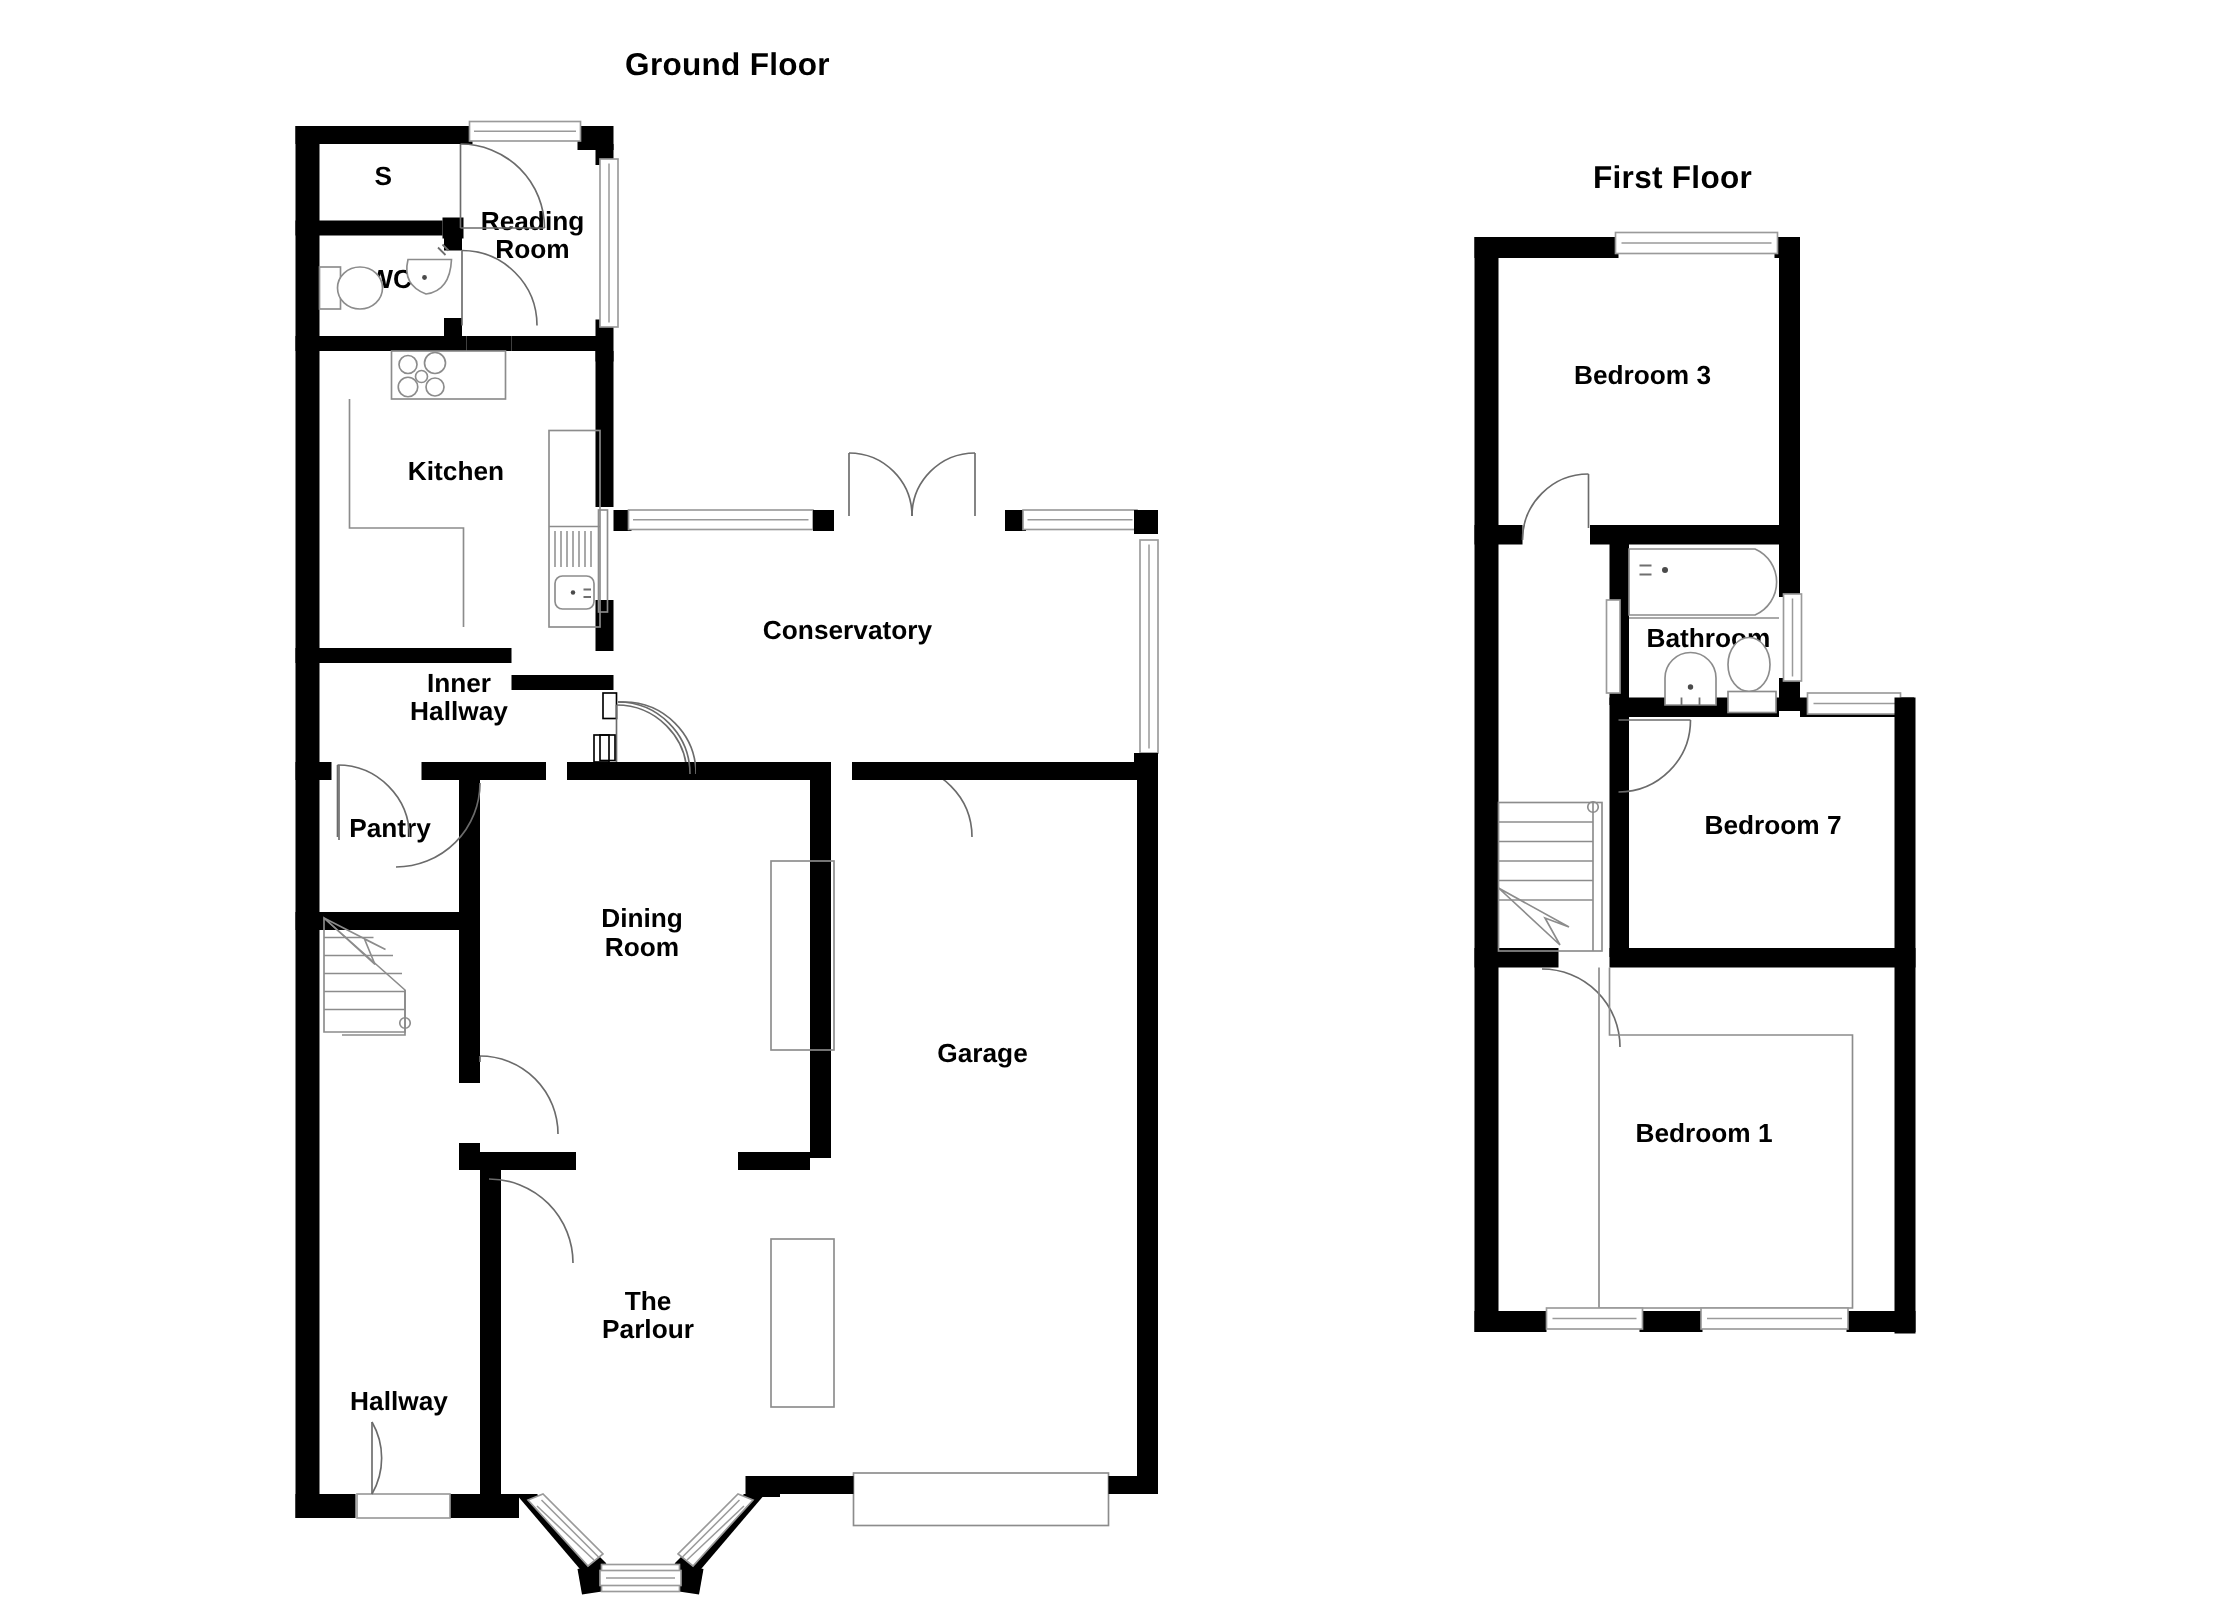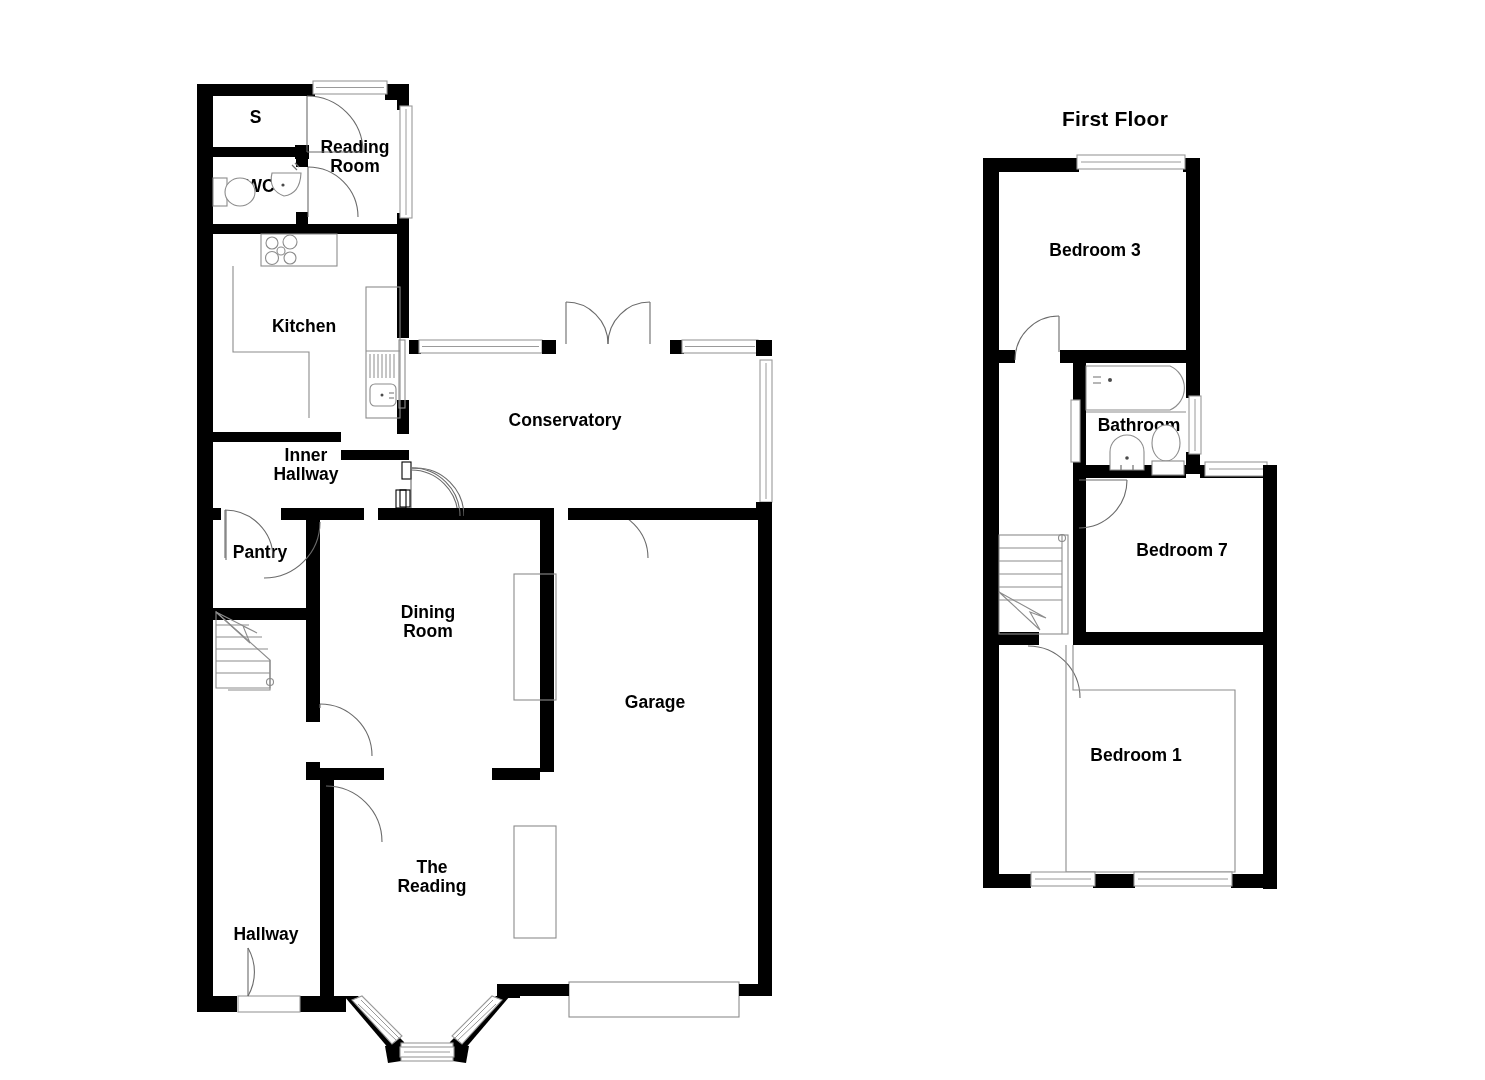--- a/index.html
+++ b/index.html
@@ -26,6 +26,7 @@
 
 <div class="stage">
 
+  <div class="floor-title" style="left:345px;top:32px;width:280px;">Ground Floor</div>
   <div class="floor-title" style="left:990px;top:107px;width:250px;">First Floor</div>
 
   <div class="room-label" style="left:218px;top:108px;width:75px;">S</div>

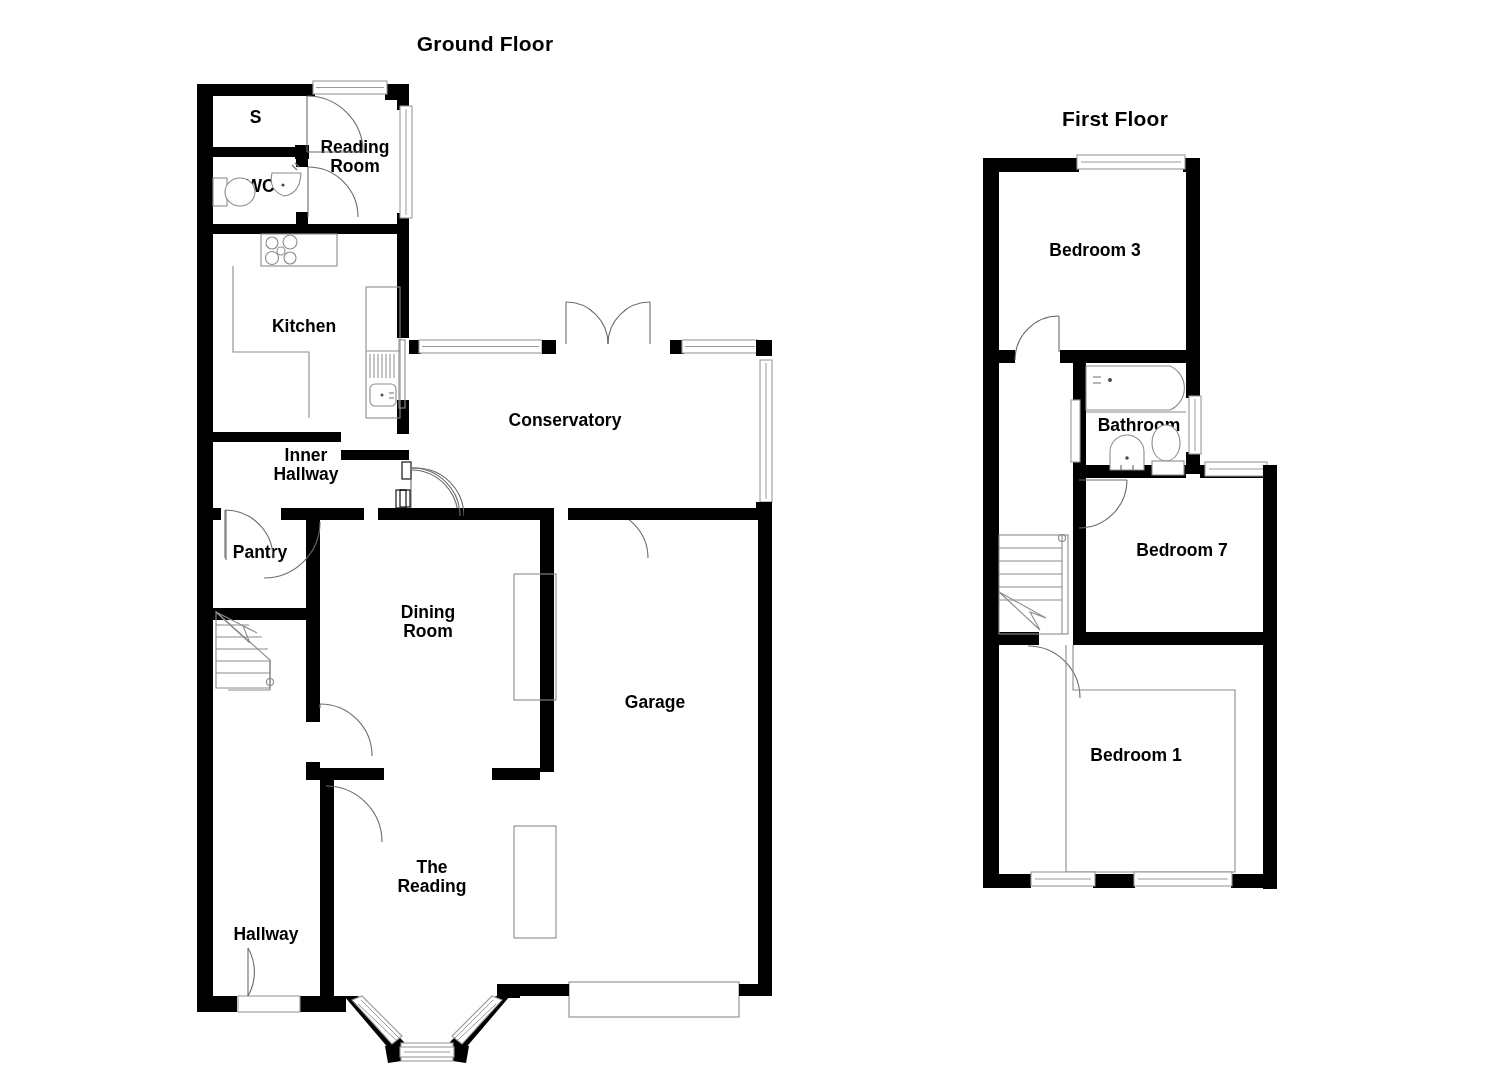--- a/index.html
+++ b/index.html
@@ -33,7 +33,7 @@
   <div class="room-label" style="left:297px;top:138px;width:116px;">Reading
 Room</div>
   <div class="room-label" style="left:218px;top:177px;width:84px;">WC</div>
-  <div class="room-label" style="left:240px;top:317px;width:128px;">Kitchen</div>
+  <div class="room-label" style="left:240px;top:305px;width:128px;">Kitchen</div>
   <div class="room-label" style="left:245px;top:446px;width:122px;">Inner
 Hallway</div>
   <div class="room-label" style="left:467px;top:411px;width:196px;">Conservatory</div>

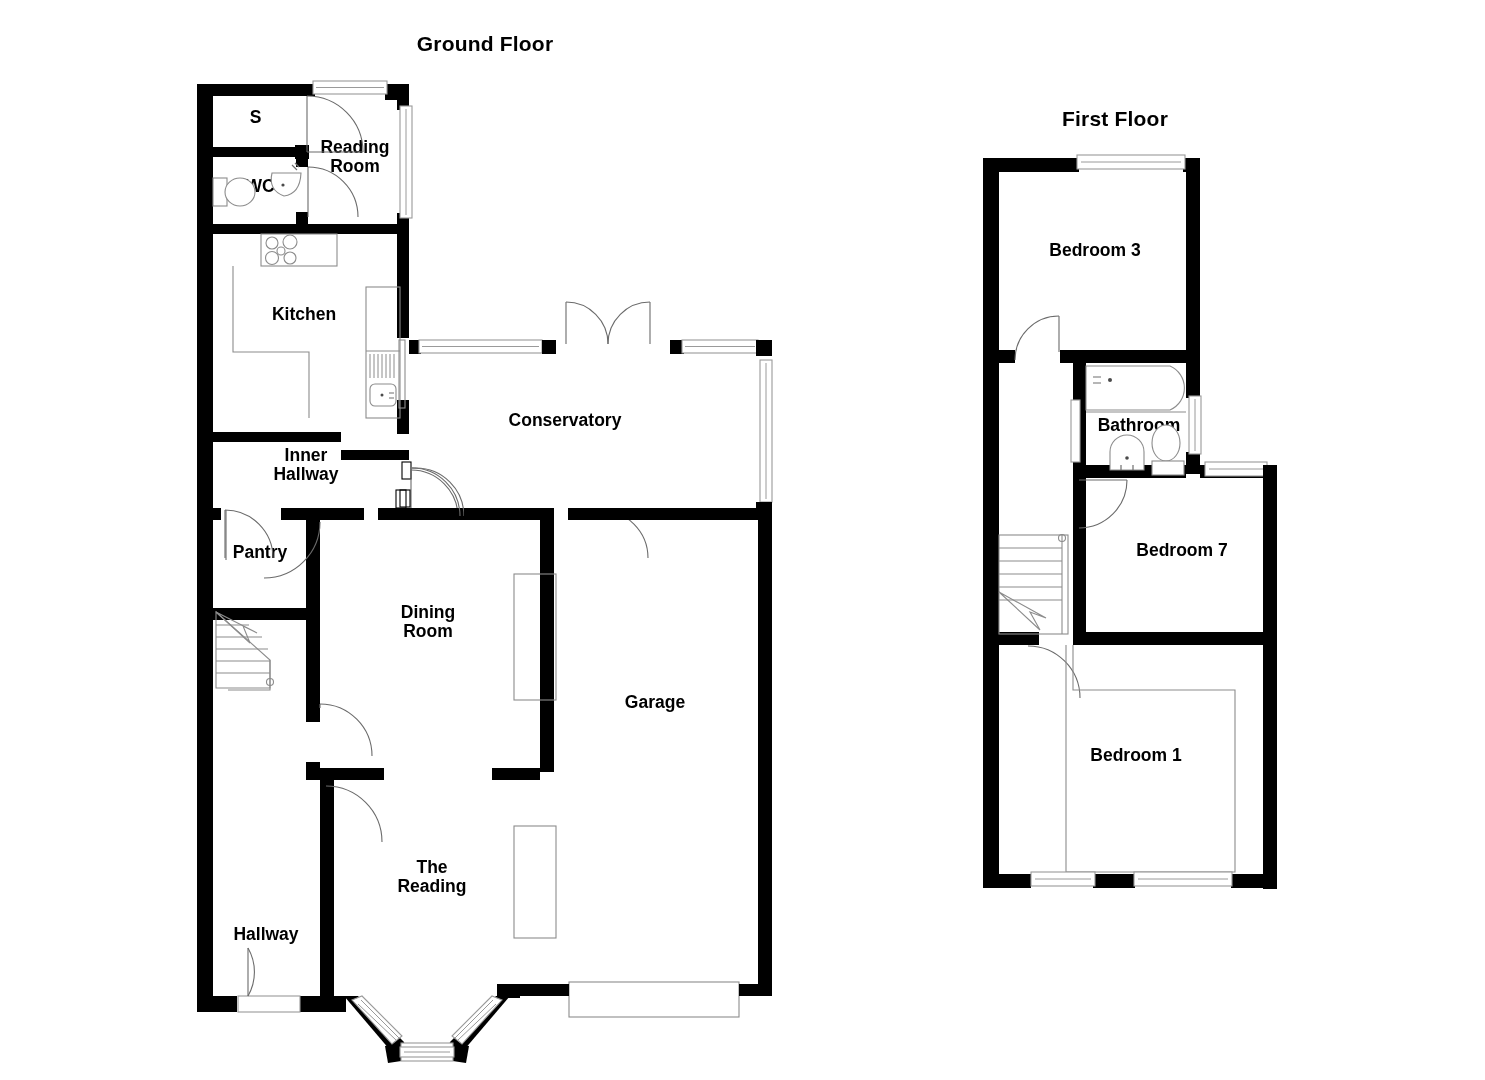--- a/index.html
+++ b/index.html
@@ -42,7 +42,7 @@
 Room</div>
   <div class="room-label" style="left:600px;top:693px;width:110px;">Garage</div>
   <div class="room-label" style="left:376px;top:858px;width:112px;">The
-Reading</div>
+Parlour</div>
   <div class="room-label" style="left:208px;top:925px;width:116px;">Hallway</div>
 
   <div class="room-label" style="left:1022px;top:241px;width:146px;">Bedroom 3</div>

